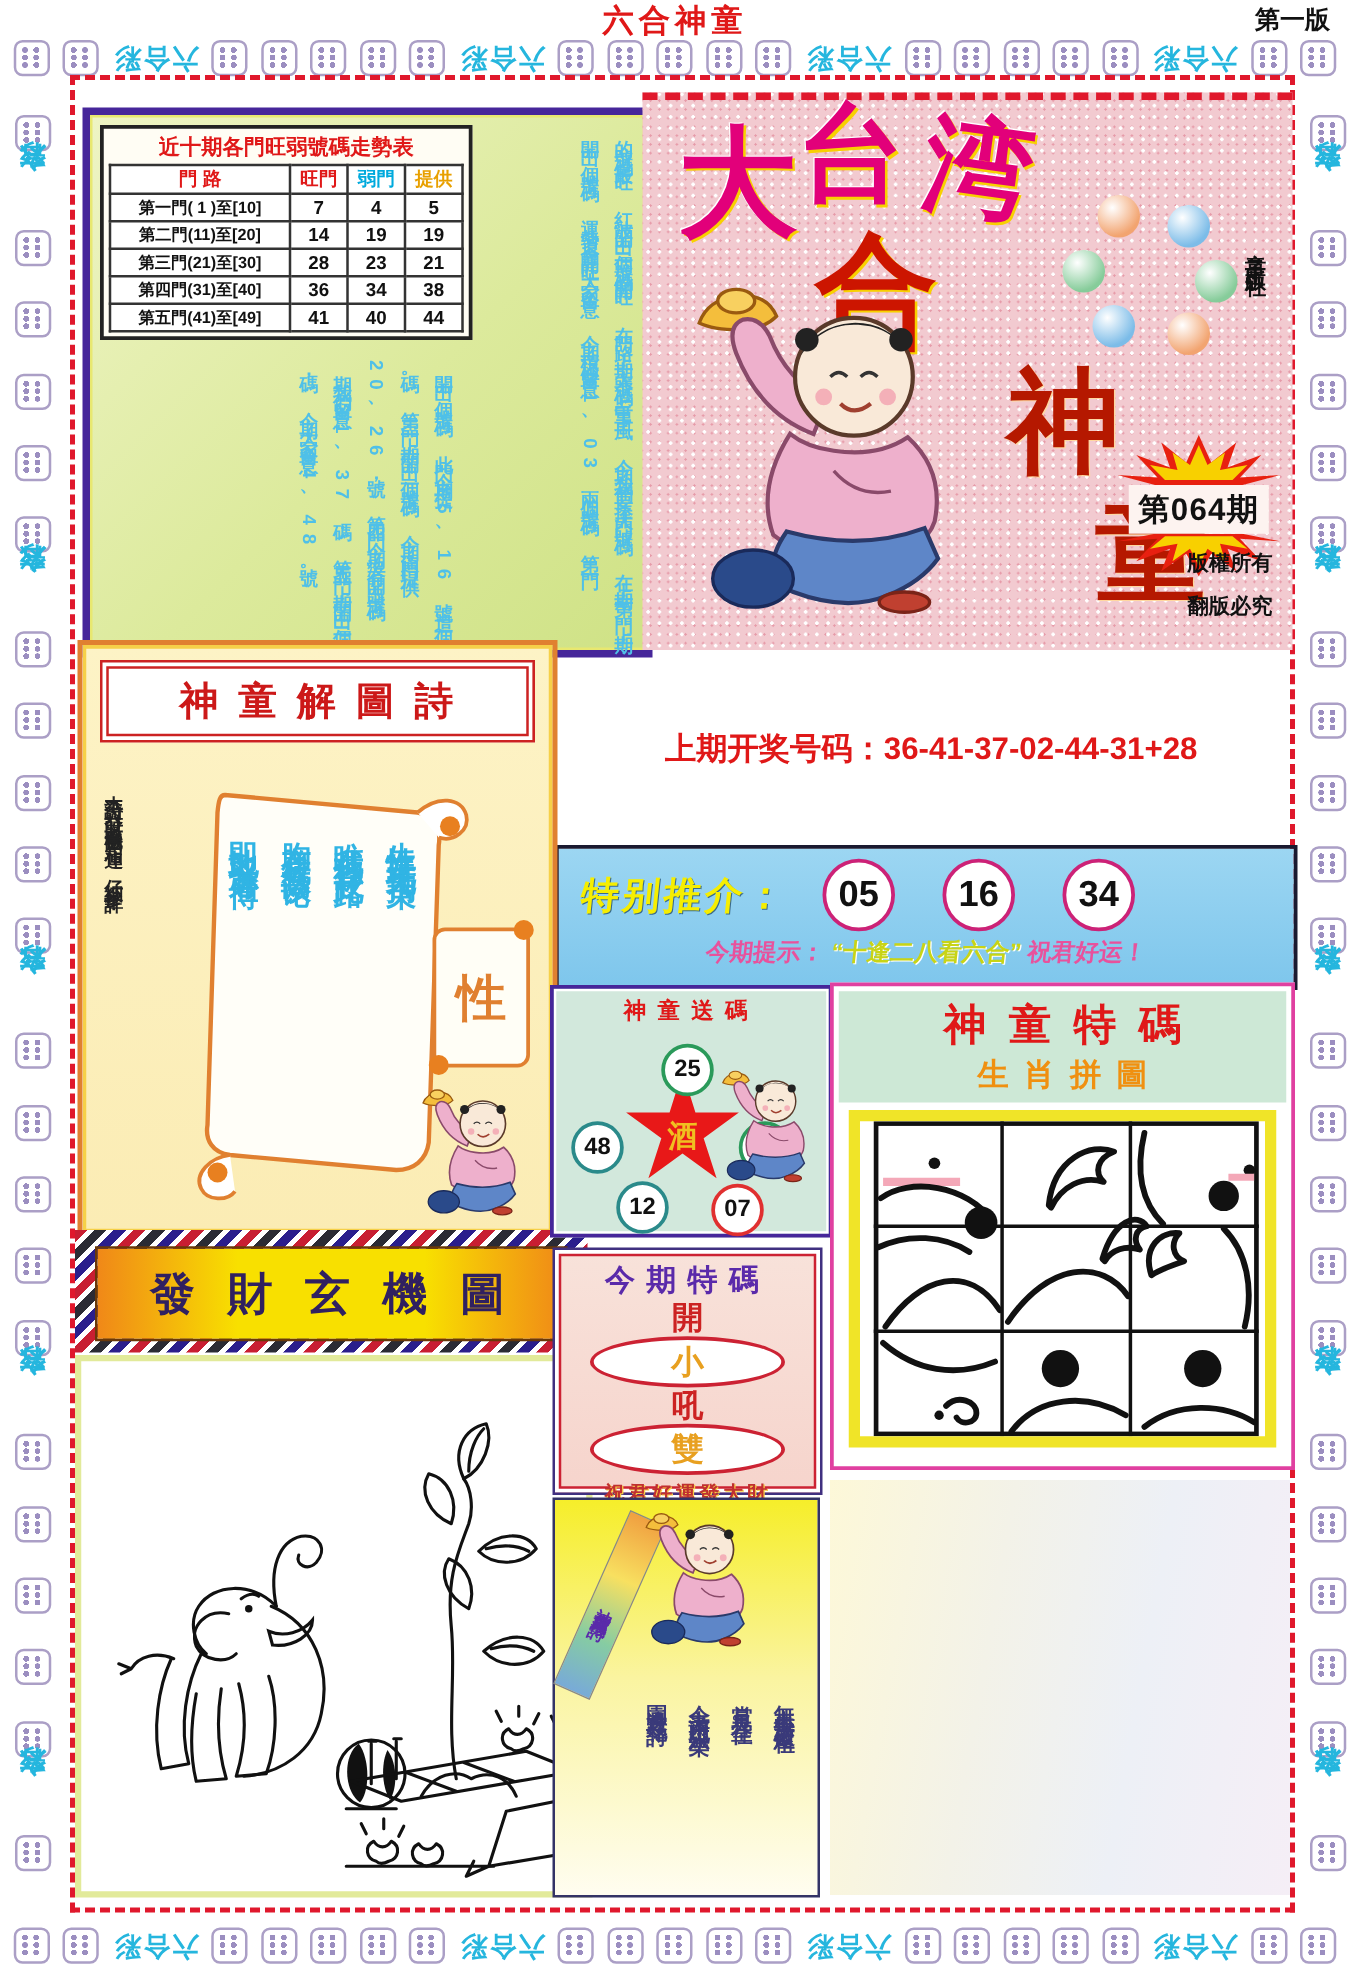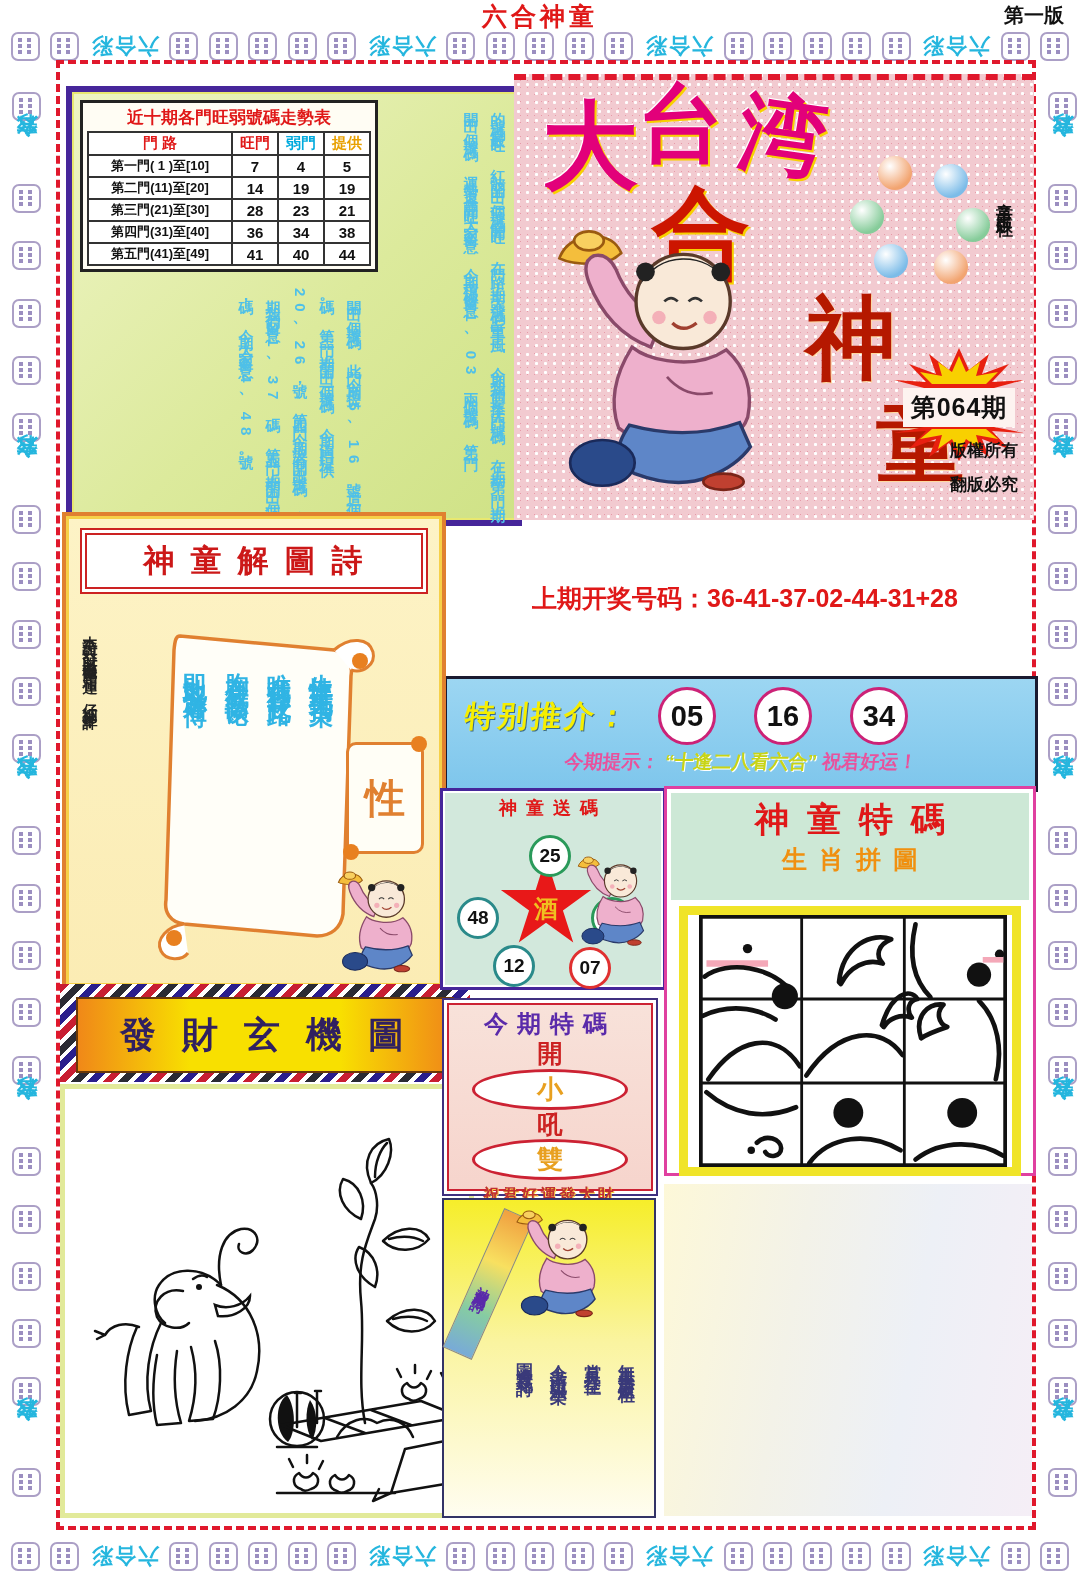--- a/index.html
+++ b/index.html
@@ -155,7 +155,7 @@
   
   .zodiac{position:absolute;left:664px;top:786px;width:372px;height:390px;box-sizing:border-box;
     border:3px solid #e040a0;background:#fff;padding:4px;}
-  .zodiac-head{background:#cde8d6;text-align:center;padding:4px 0 24px 0;}
+  .zodiac-head{background:#cde8d6;text-align:center;padding:4px 0 6px 0;}
   .zodiac-title{color:#e01818;font-weight:bold;font-size:34px;letter-spacing:18px;padding-left:18px;
     font-family:"DejaVu Serif",serif;white-space:nowrap;}
   .zodiac-sub{color:#f09010;font-weight:bold;font-size:25px;letter-spacing:12px;padding-left:12px;white-space:nowrap;}

